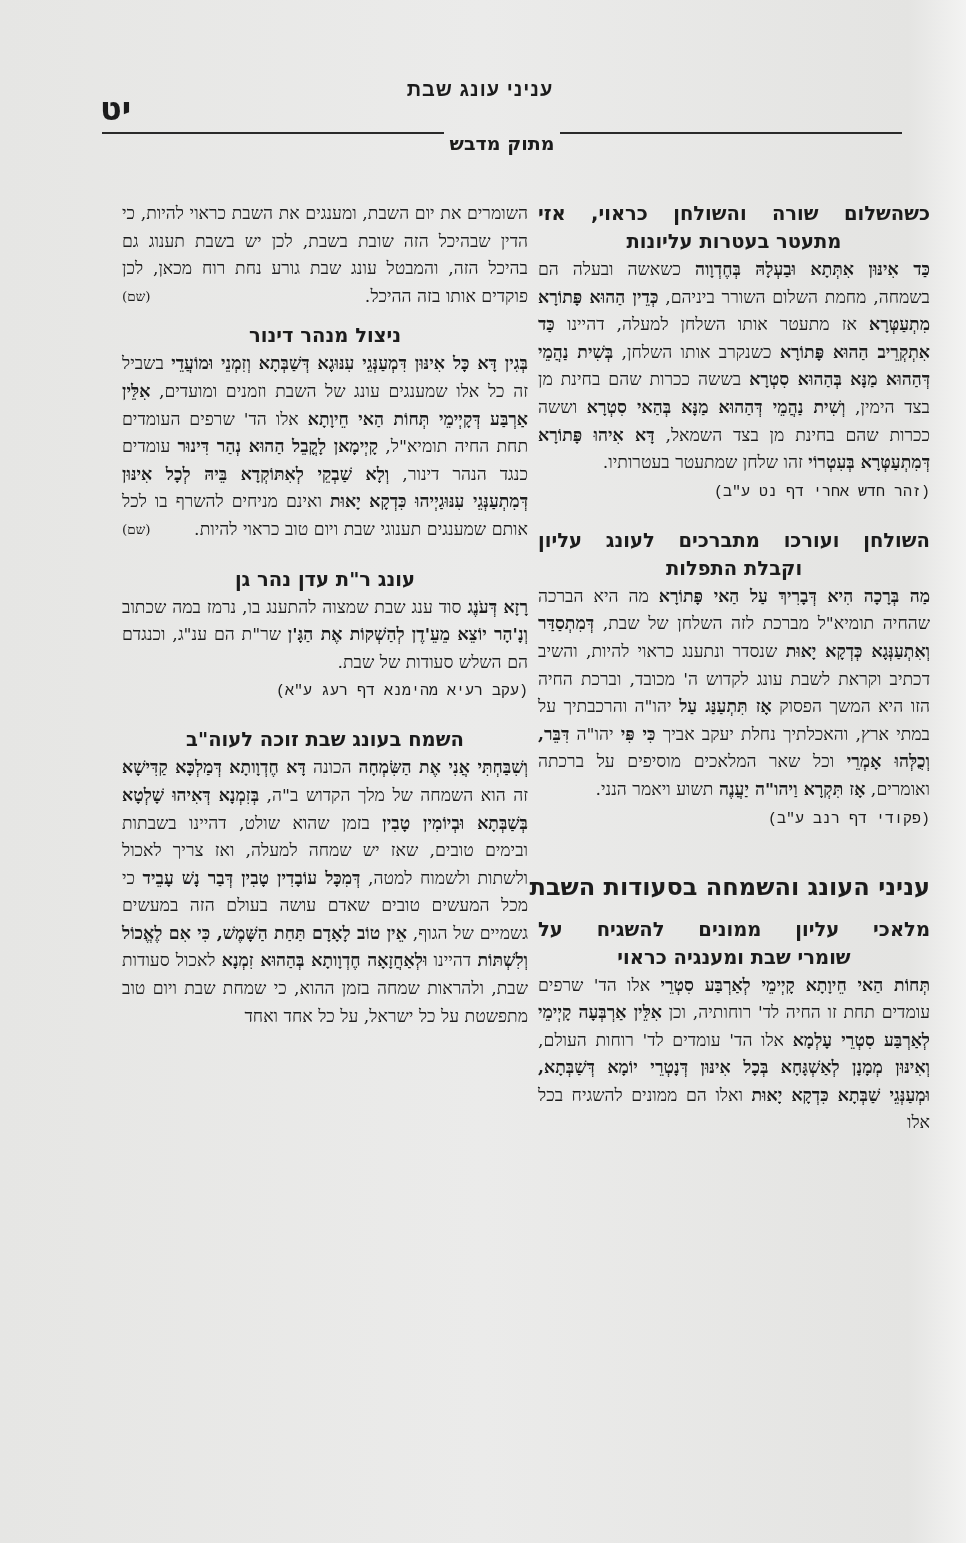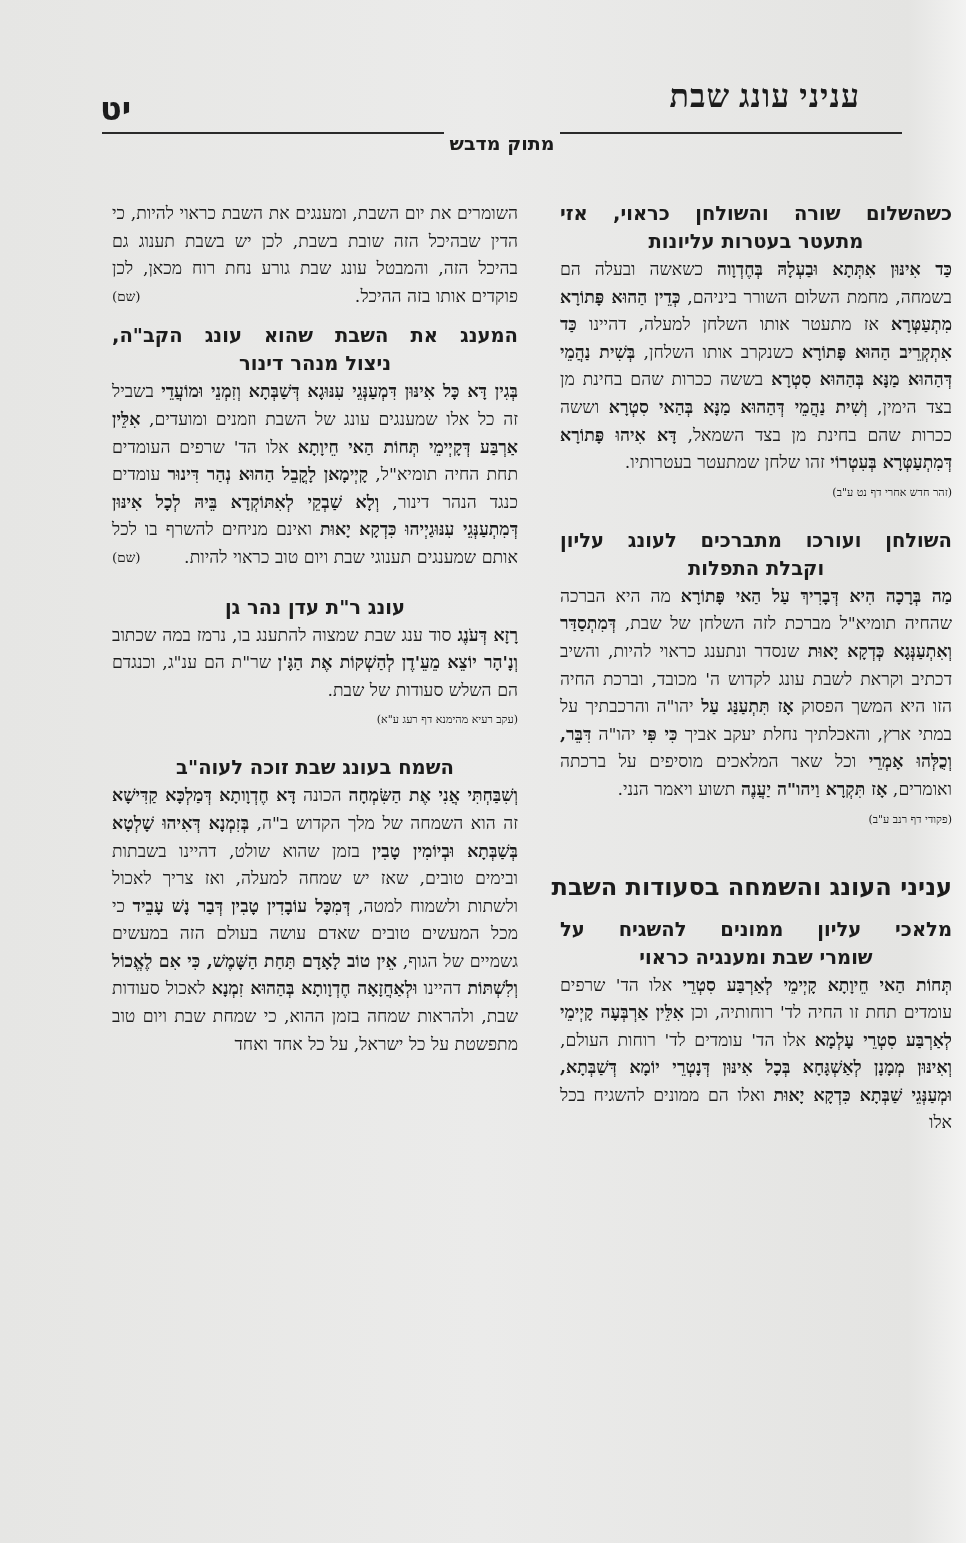--- a/index.html
+++ b/index.html
@@ -14,8 +14,8 @@
     position: absolute; top: 78px; left: 100px; width: 760px; height: 40px;
   }
   .page-title {
-    position: absolute; left: 0; right: 0; text-align: right; top: 0;
-    font-family: Liberation Serif, serif; font-weight: bold; font-size: 32px;
+    position: absolute; left: 0; right: 0; text-align: center; top: 0;
+    font-family: Liberation Sans, sans-serif; font-weight: bold; font-size: 20px;
     direction: rtl; letter-spacing: 1px;
   }
   .page-number {

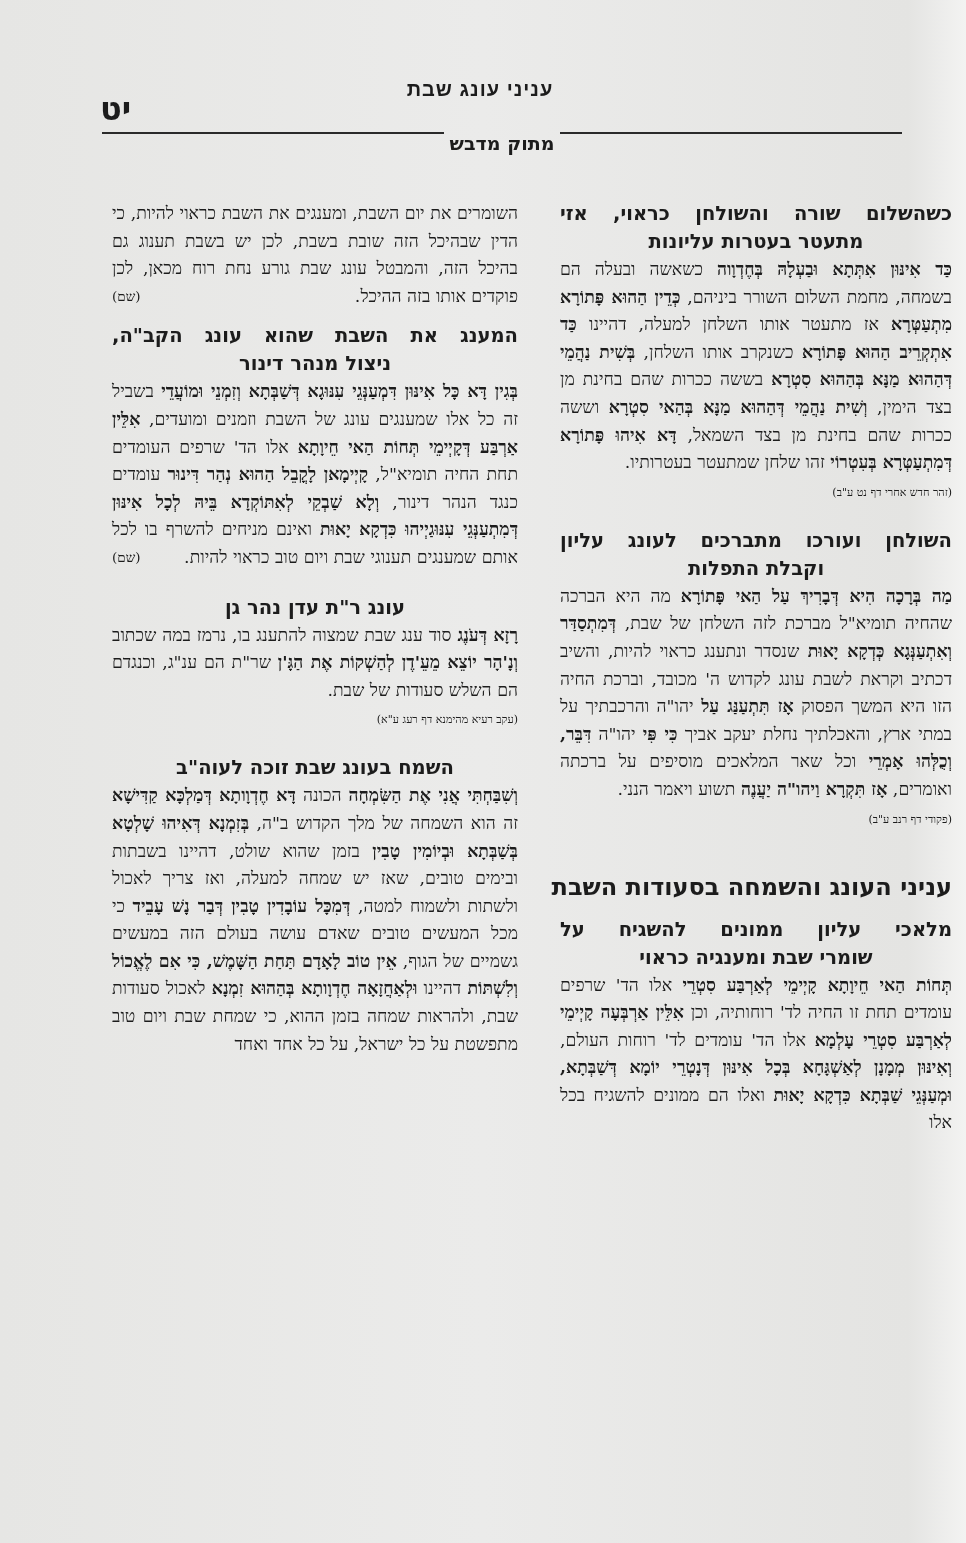--- a/index.html
+++ b/index.html
@@ -36,7 +36,7 @@
     font-size: 17.4px; line-height: 27.6px;
   }
   .col-right { left: 560px; width: 392px; }
-  .col-left  { left: 112px; width: 406px; }
+  .col-left  { left: 122px; width: 406px; }
   .section-heading {
     font-family: "DejaVu Sans", sans-serif; font-weight: bold; font-size: 19.5px;
     text-align: center; line-height: 28px; margin: 0;

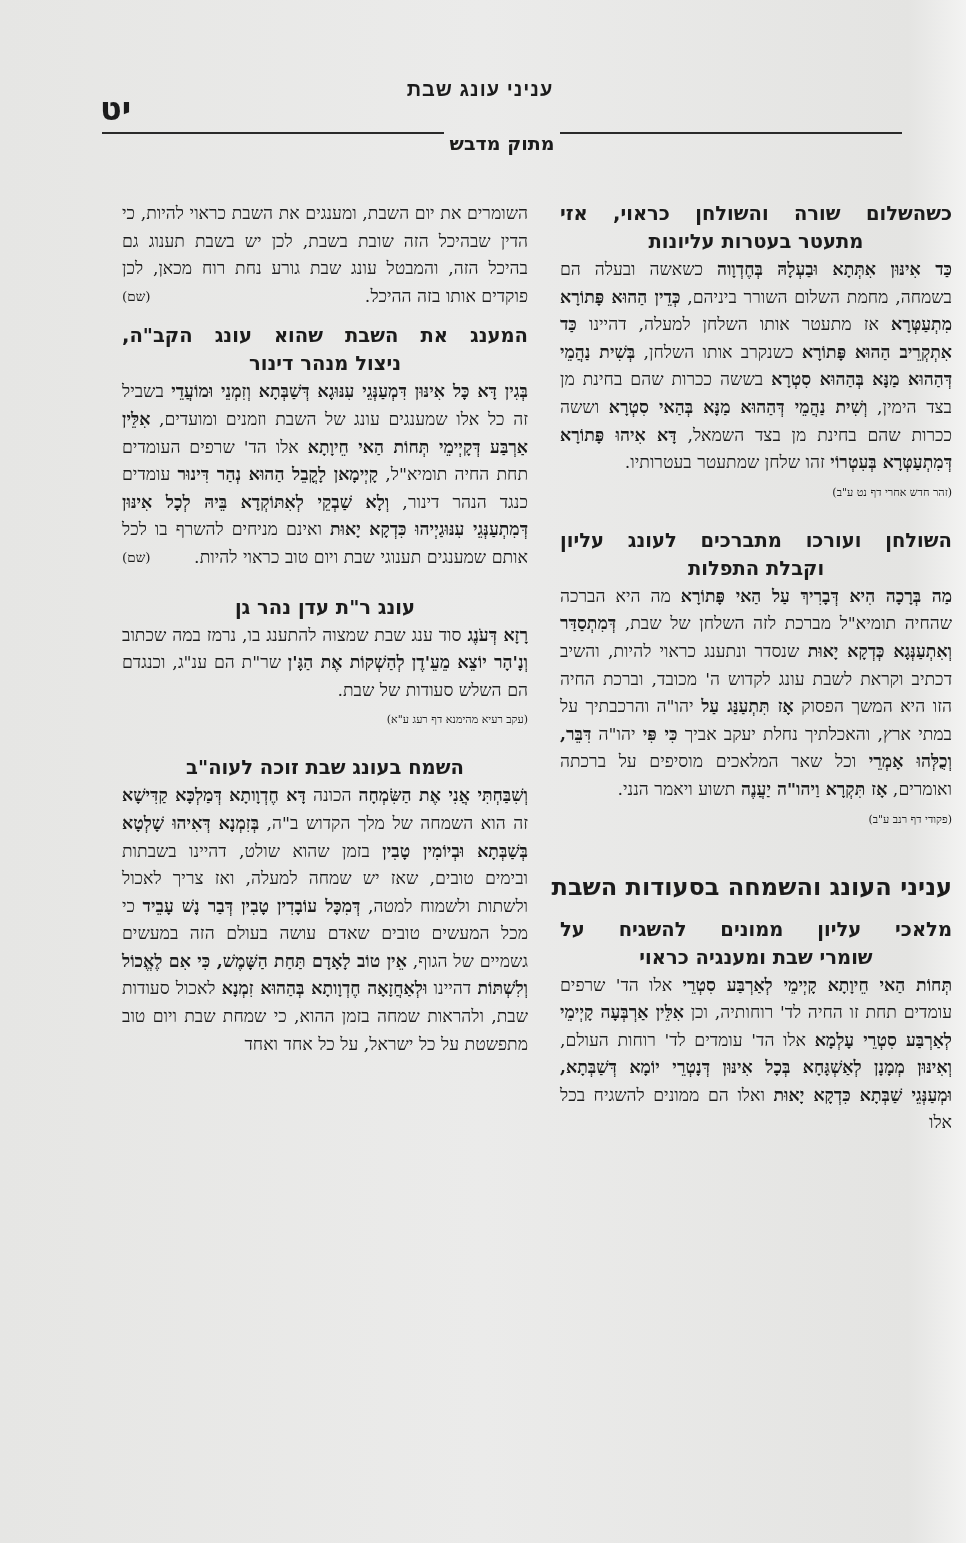--- a/index.html
+++ b/index.html
@@ -35,7 +35,7 @@
     position: absolute; top: 200px; direction: rtl; text-align: justify;
     font-size: 17.4px; line-height: 27.6px;
   }
-  .col-right { left: 560px; width: 392px; }
+  .col-right { left: 538px; width: 392px; }
   .col-left  { left: 122px; width: 406px; }
   .section-heading {
     font-family: "DejaVu Sans", sans-serif; font-weight: bold; font-size: 19.5px;

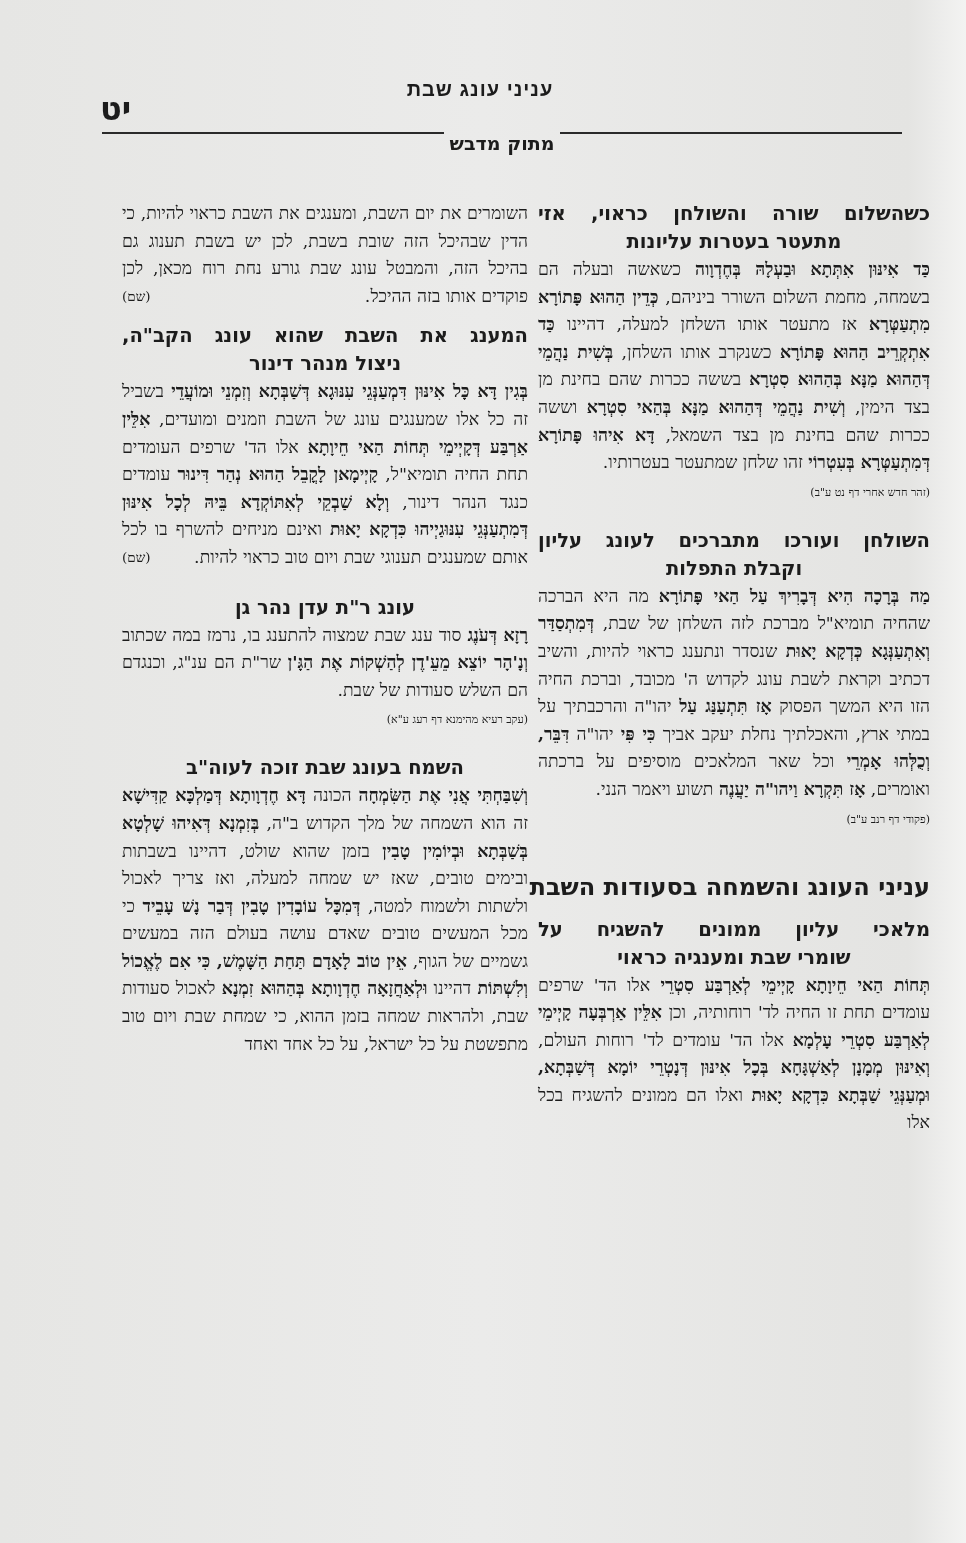--- a/index.html
+++ b/index.html
@@ -141,7 +141,6 @@
   <div class="gap-s"></div>
 
   <div>
-    <p class="section-heading first-line">המענג את השבת שהוא עונג הקב"ה,</p>
     <p class="section-heading">ניצול מנהר דינור</p>
     <p class="para">
       <b>בְּגִין דָּא כָּל אִינּוּן דִּמְעַנְּגֵי עִנּוּגָא דְּשַׁבְּתָא וְזִמְנֵי וּמוֹעֲדֵי</b>

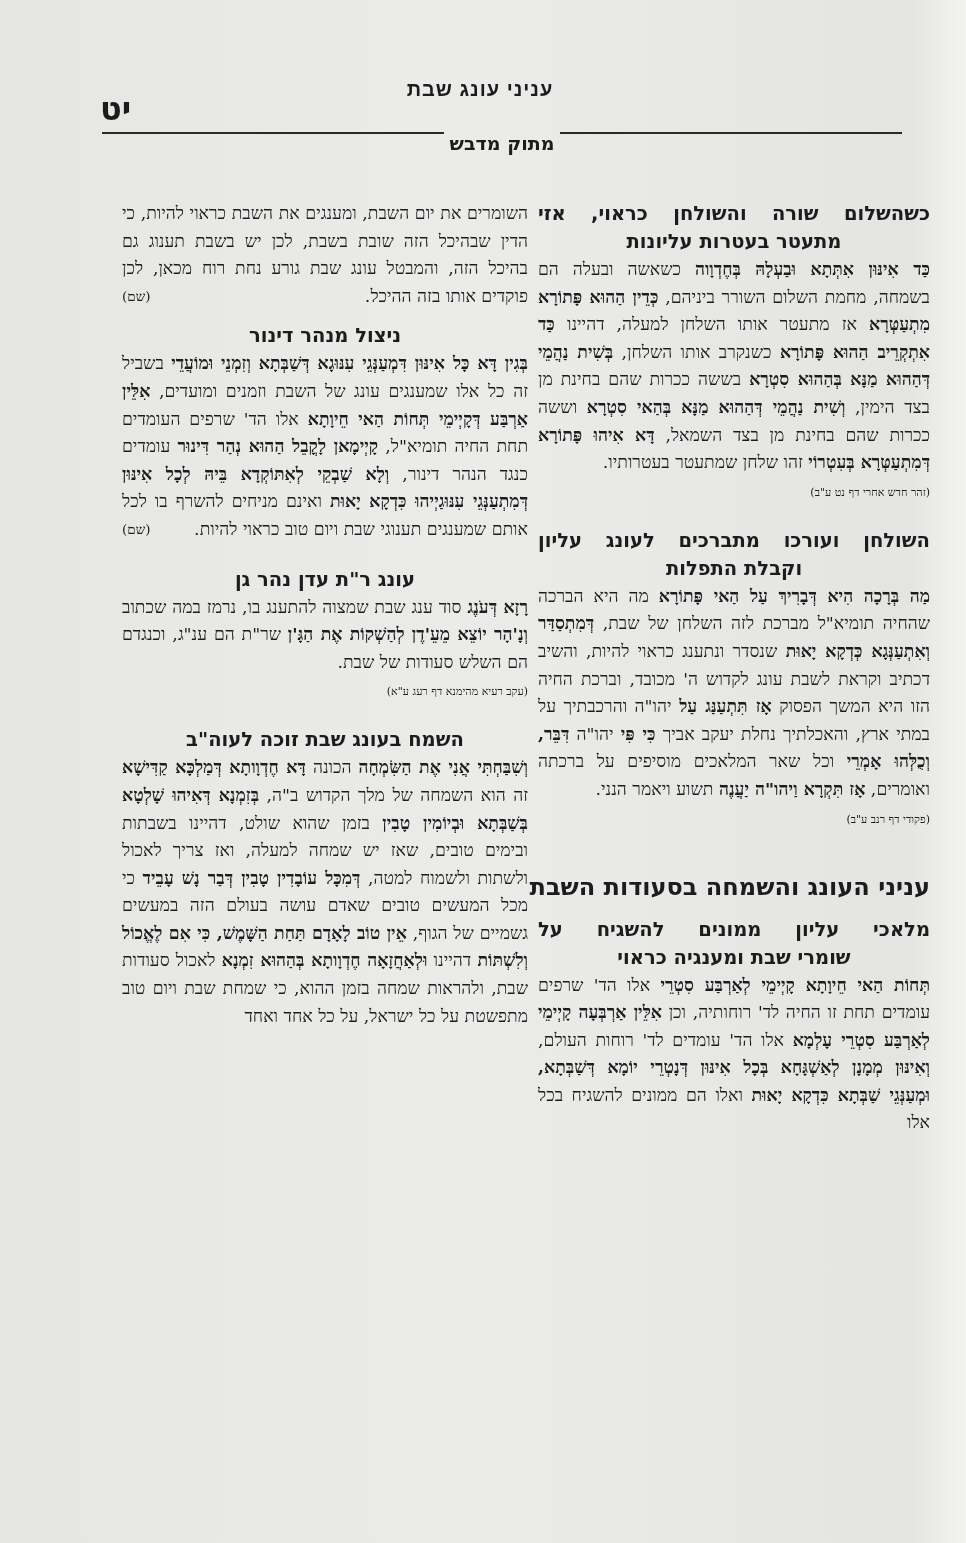--- a/index.html
+++ b/index.html
@@ -49,7 +49,7 @@
   .para { margin: 0; text-align-last: right; }
   .para b { font-weight: bold; }
   .citation {
-    font-size: 11px; line-height: 24px; margin: 4px 0 0 0; text-align: right;
+    font-size: 15px; line-height: 24px; margin: 4px 0 0 0; text-align: right; font-family: Liberation Mono, monospace;
   }
   .citation-inline { font-size: 13.5px; float: left; }
   .gap-s { height: 12px; }

